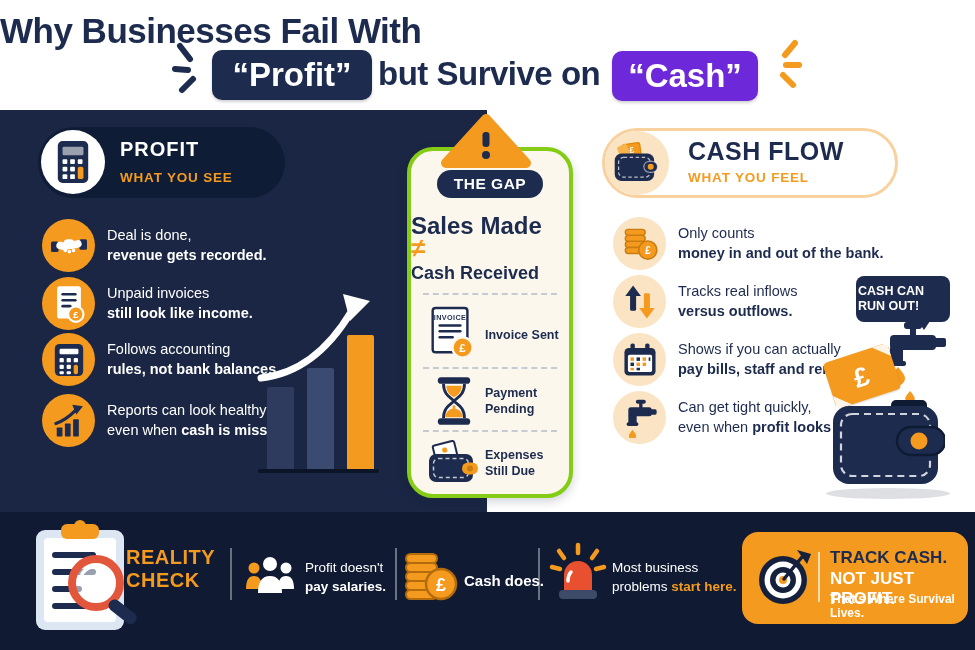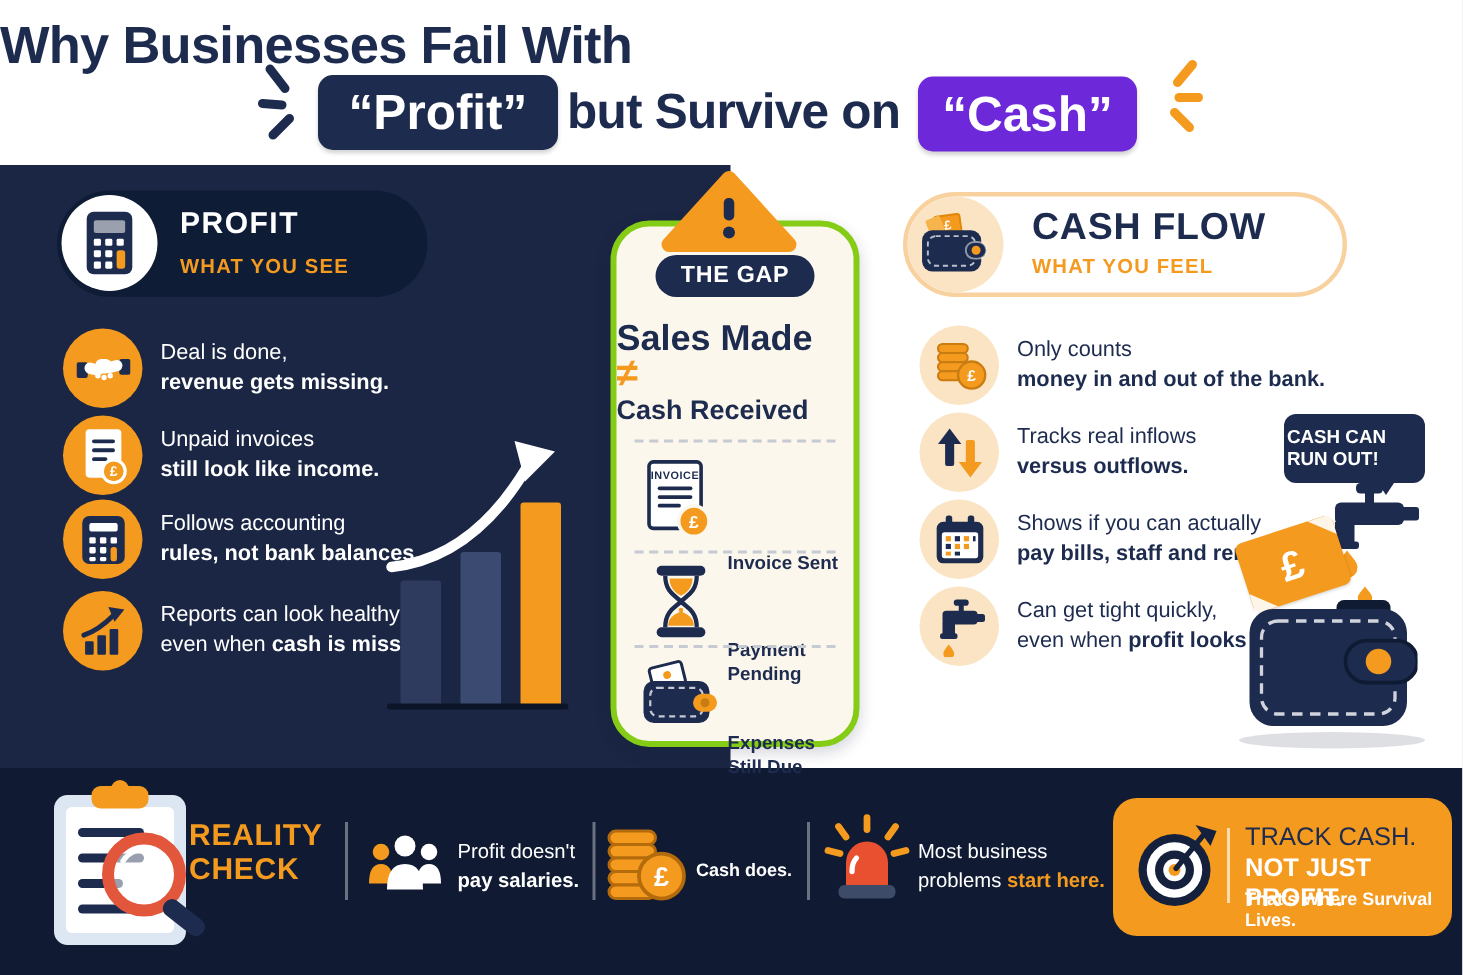--- a/index.html
+++ b/index.html
@@ -97,7 +97,7 @@
   </div>
   <div class="abs row-text white-t" style="left:107px;top:226px;width:200px;">
     <span>Deal is done,</span><br>
-    <span></span><b>revenue gets missing.</b>
+    <span></span><b>revenue gets recorded.</b>
   </div>
 
   <div class="abs icon-circle" style="left:42px;top:277px;width:53px;height:53px;background:#f49a1f;">

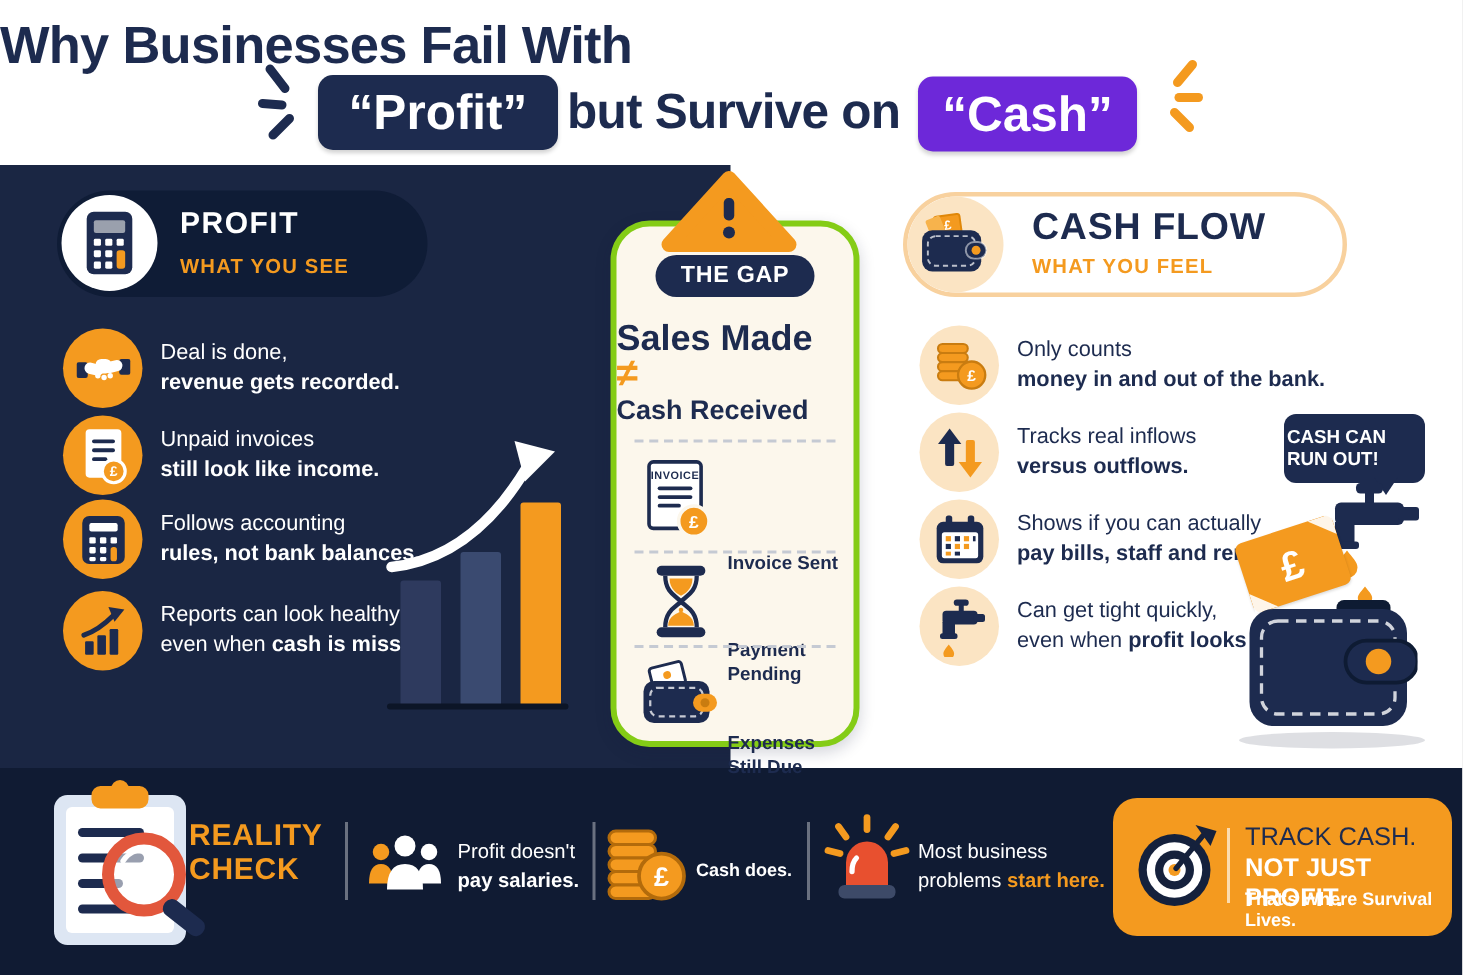--- a/index.html
+++ b/index.html
@@ -20,7 +20,7 @@
   .row-text{font-size:14.5px;line-height:19.5px;}
   .card{background:#fcf7ec;border:4px solid #84cc16;border-radius:26px;box-shadow:0 4px 10px rgba(20,30,60,.18);}
   .dashed-sep{border-top:2px dashed #c5cad3;height:0;}
-  .gap-label{font-size:12.5px;font-weight:800;line-height:16px;color:#1d2b4f;margin-top:40px;}
+  .gap-label{font-size:12.5px;font-weight:800;line-height:16px;color:#1d2b4f;}
   .bar{position:absolute;border-radius:2px 2px 0 0;}
   .bb-divider{width:2px;background:rgba(255,255,255,.38);}
   .bb-text{font-size:13.5px;line-height:19px;color:#ffffff;}

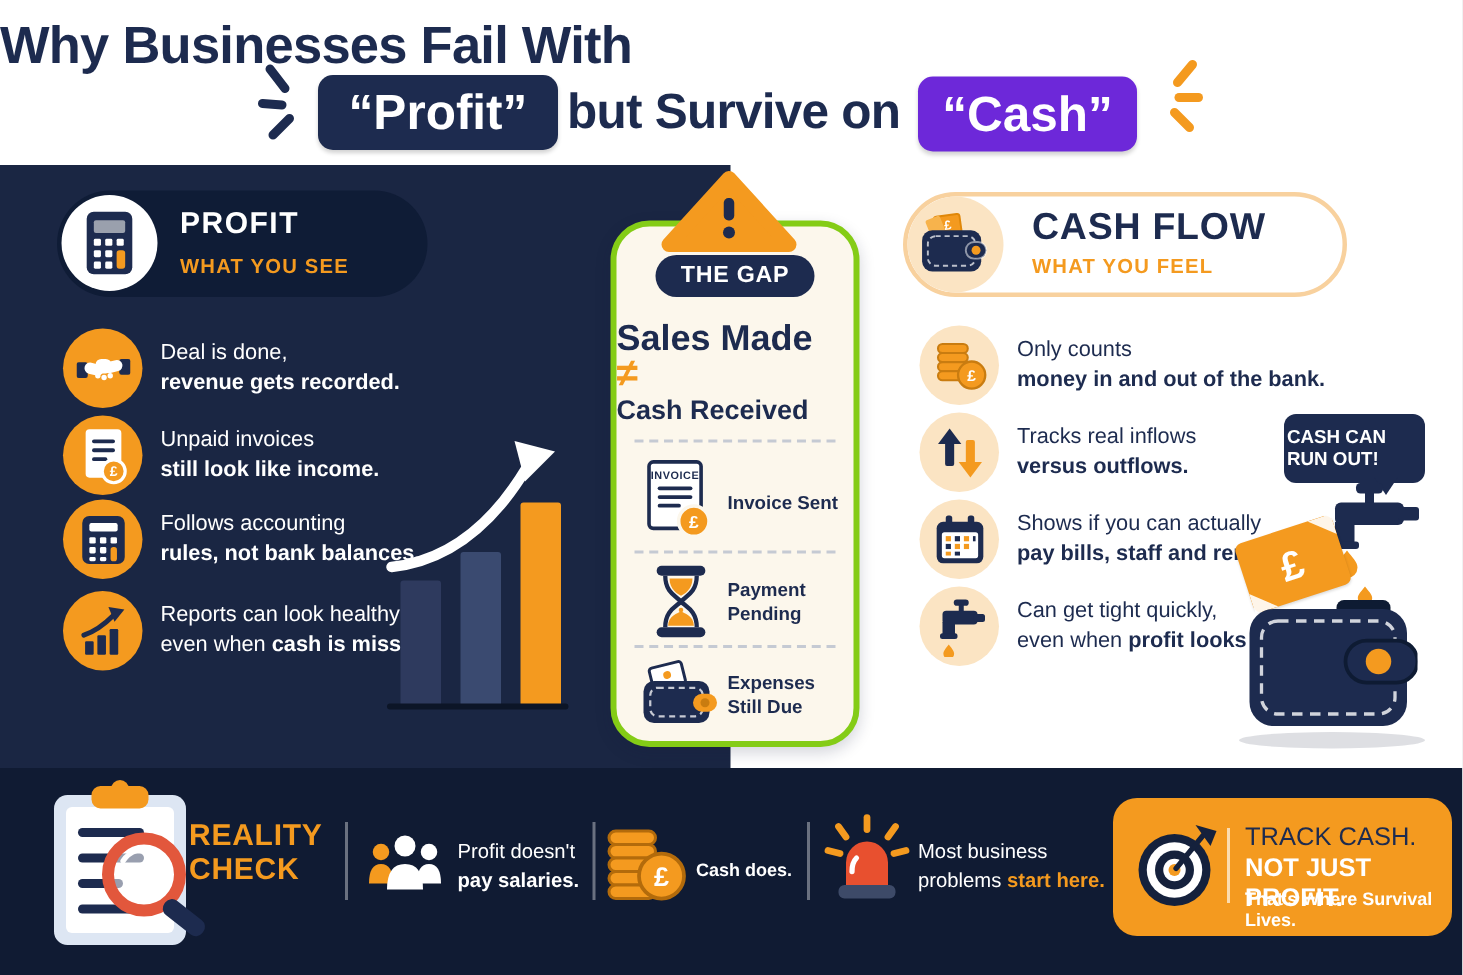--- a/index.html
+++ b/index.html
@@ -444,7 +444,7 @@
       <polygon points="42,2 56,6 52,16" fill="#15213c"></polygon>
     </svg>
     <div class="abs" style="left:76px;top:20px;width:2px;height:50px;background:rgba(255,255,255,.65);"></div>
-    <div class="abs navy" style="left:88px;top:16px;font-size:17px;font-weight:400;">TRACK CASH.</div>
+    <div class="abs navy" style="left:88px;top:16px;font-size:17px;font-weight:700;">TRACK CASH.</div>
     <div class="abs white-t" style="left:88px;top:37px;font-size:17px;font-weight:800;">NOT JUST PROFIT.</div>
     <div class="abs white-t" style="left:88px;top:60px;font-size:12px;font-weight:700;">That's Where Survival Lives.</div>
   </div>

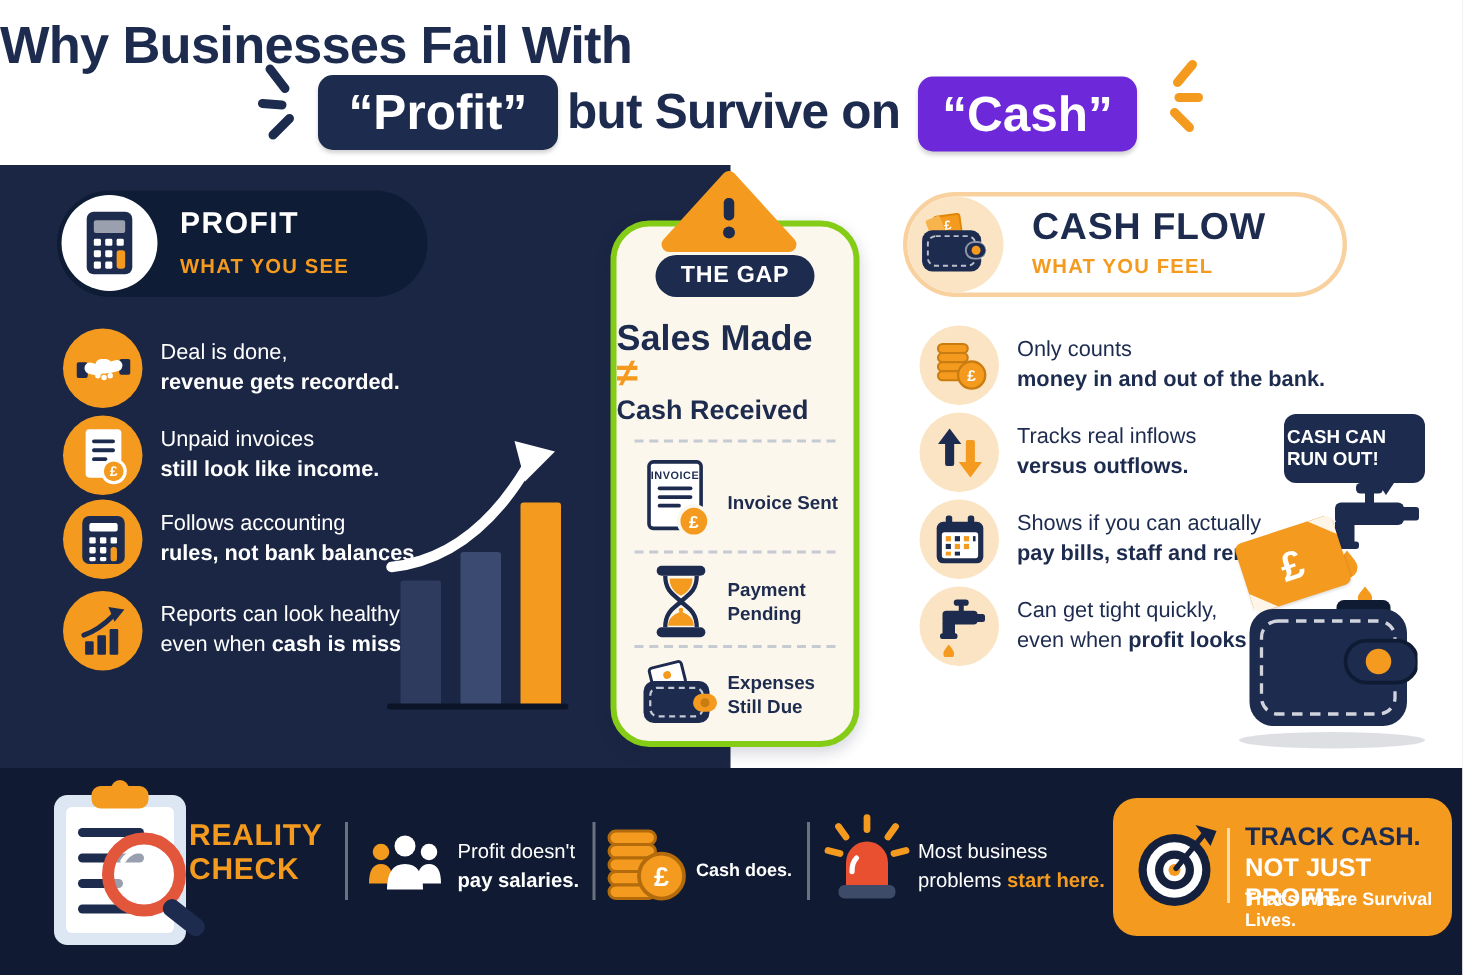--- a/index.html
+++ b/index.html
@@ -412,7 +412,7 @@
     <circle cx="37" cy="38" r="15" fill="#f49a1f" stroke="#b36b0b" stroke-width="2.5"></circle>
     <text x="37" y="44.5" text-anchor="middle" font-size="18" font-weight="bold" fill="#ffffff">£</text>
   </svg>
-  <div class="abs bb-text" style="left:464px;top:571px;font-weight:bold;font-size:12px;">Cash does.</div>
+  <div class="abs bb-text" style="left:464px;top:571px;font-weight:bold;font-size:15px;">Cash does.</div>
 
   <div class="abs bb-divider" style="left:538px;top:548px;height:52px;"></div>
 

